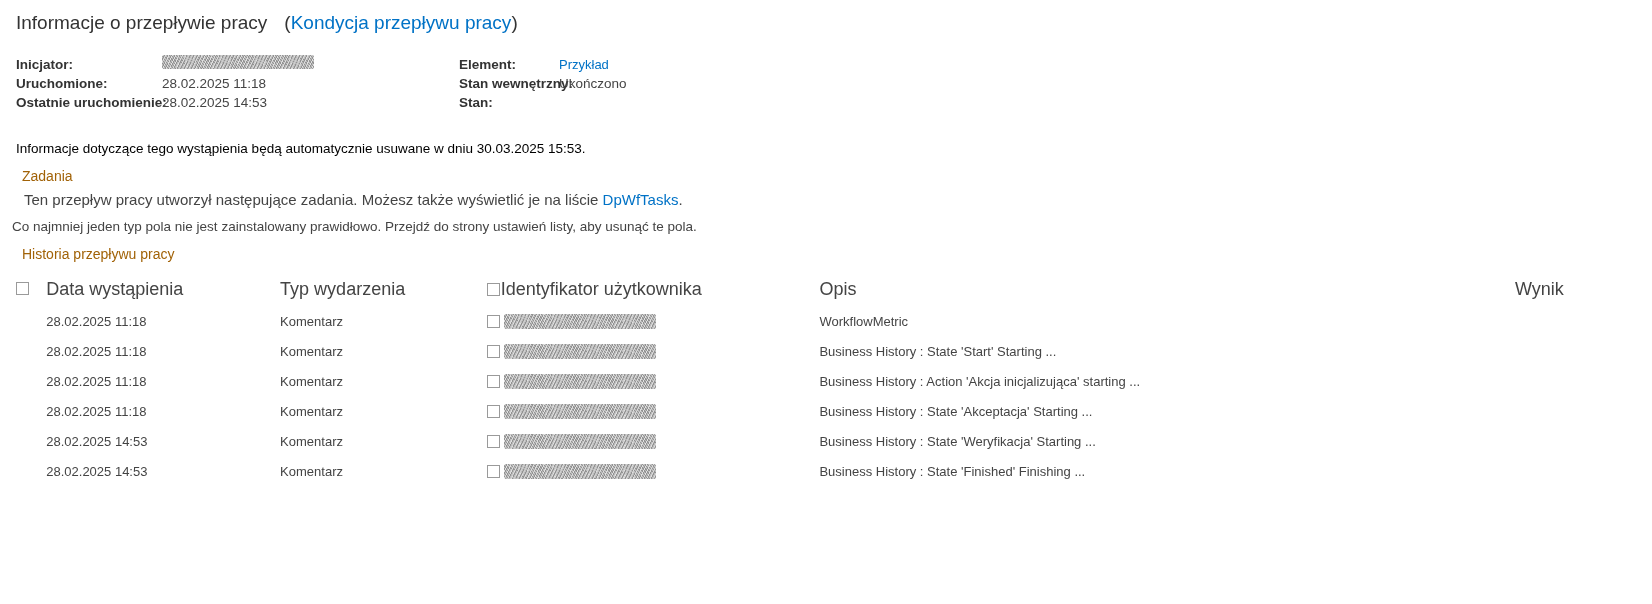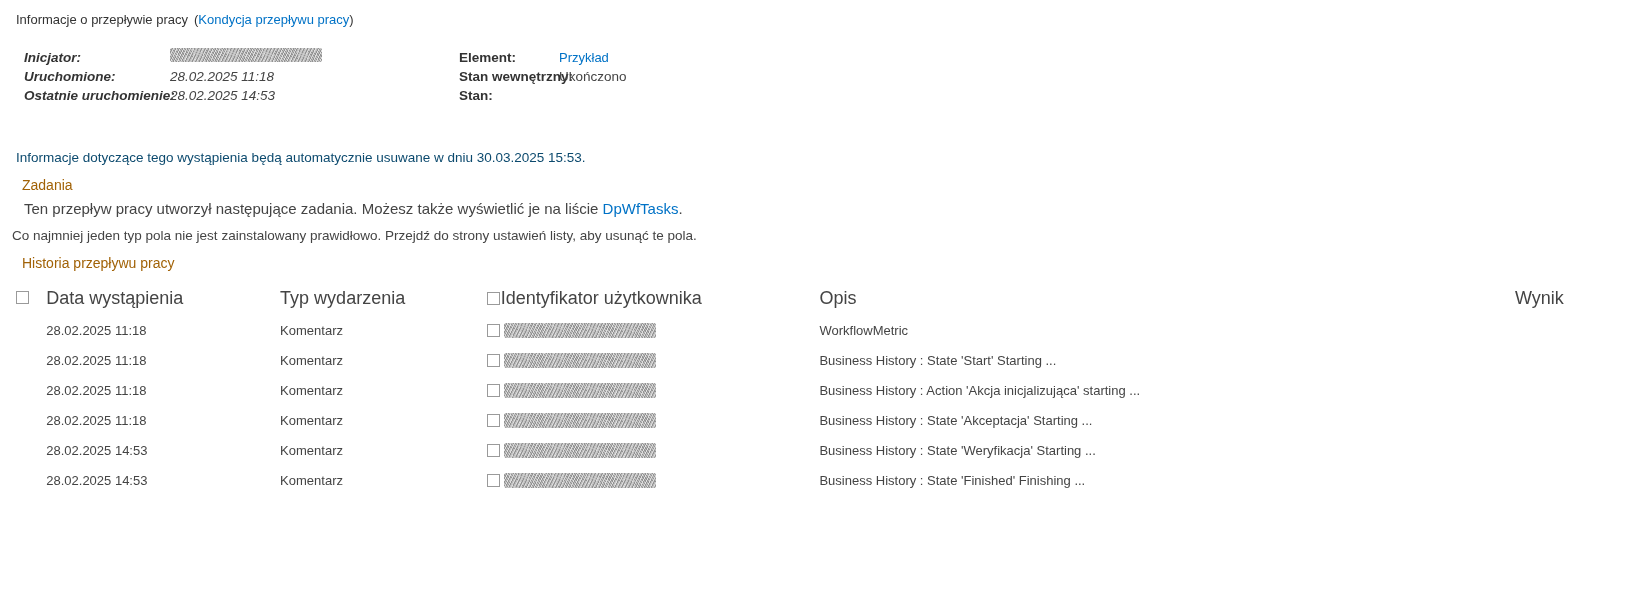--- a/index.html
+++ b/index.html
@@ -28,12 +28,12 @@
 
   
   .wf-header {
-    font-size: 13px;
+    font-size: 19px;
     color: #444;
     padding: 2px 0 0 0;
     display: flex;
     align-items: flex-start;
-    gap: 6px;
+    gap: 17px;
   }
   .wf-header .title { color: #333; }
   .wf-header .paren { color: #333; }

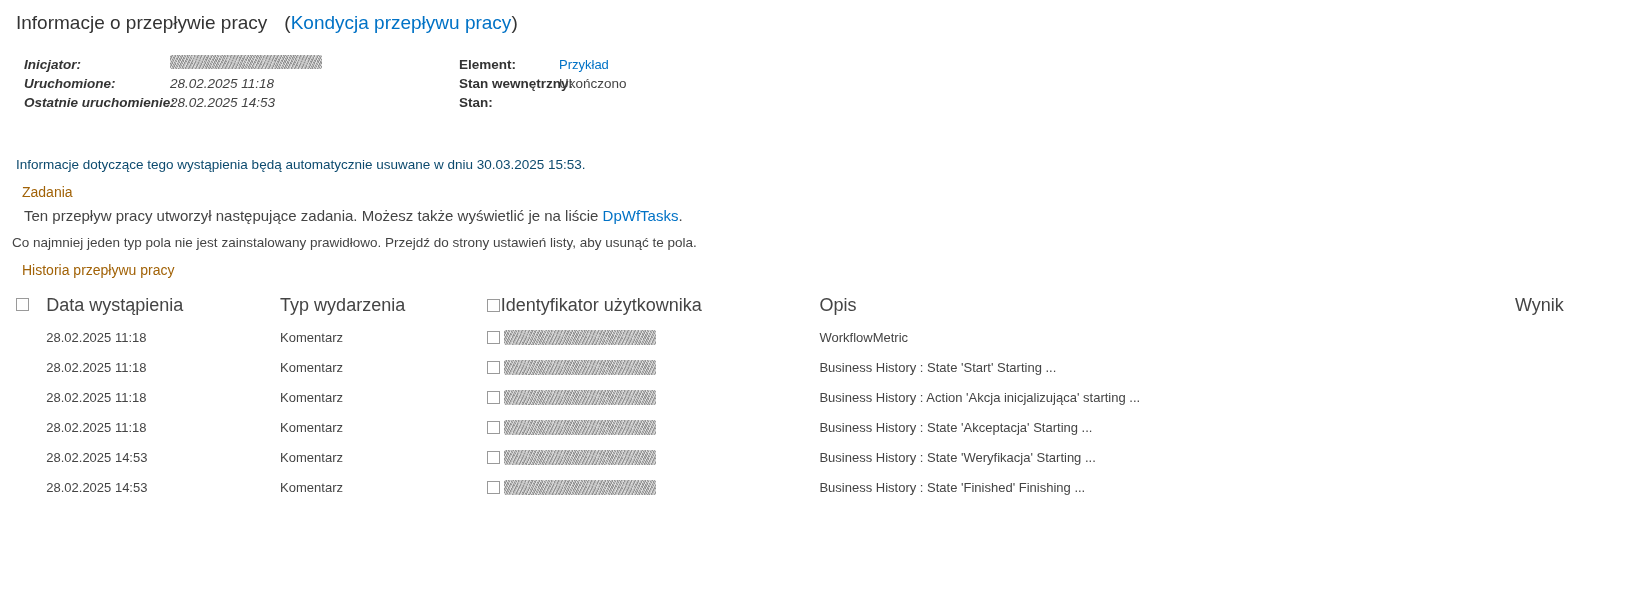--- a/index.html
+++ b/index.html
@@ -48,7 +48,7 @@
     position: absolute;
     top: 0;
   }
-  .info-col.left { left: 8px; font-style: italic; }
+  .info-col.left { left: 0; }
   .info-col.right { left: 443px; }
 
   .info-row {

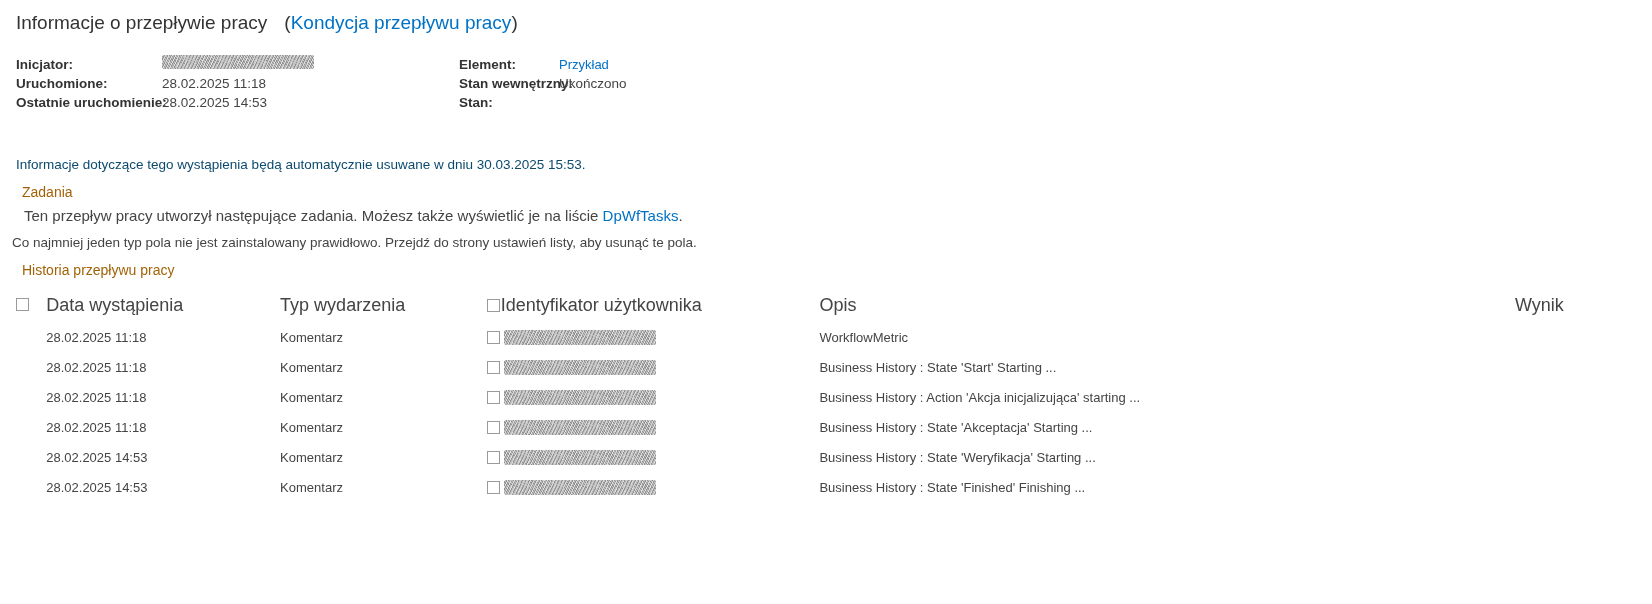--- a/index.html
+++ b/index.html
@@ -86,9 +86,9 @@
 
   
   .notice {
-    margin-top: 44px;
+    margin-top: 28px;
     font-size: 13.5px;
-    color: #0c4a6e;
+    color: #000000;
   }
   .section-title {
     margin-top: 12px;

